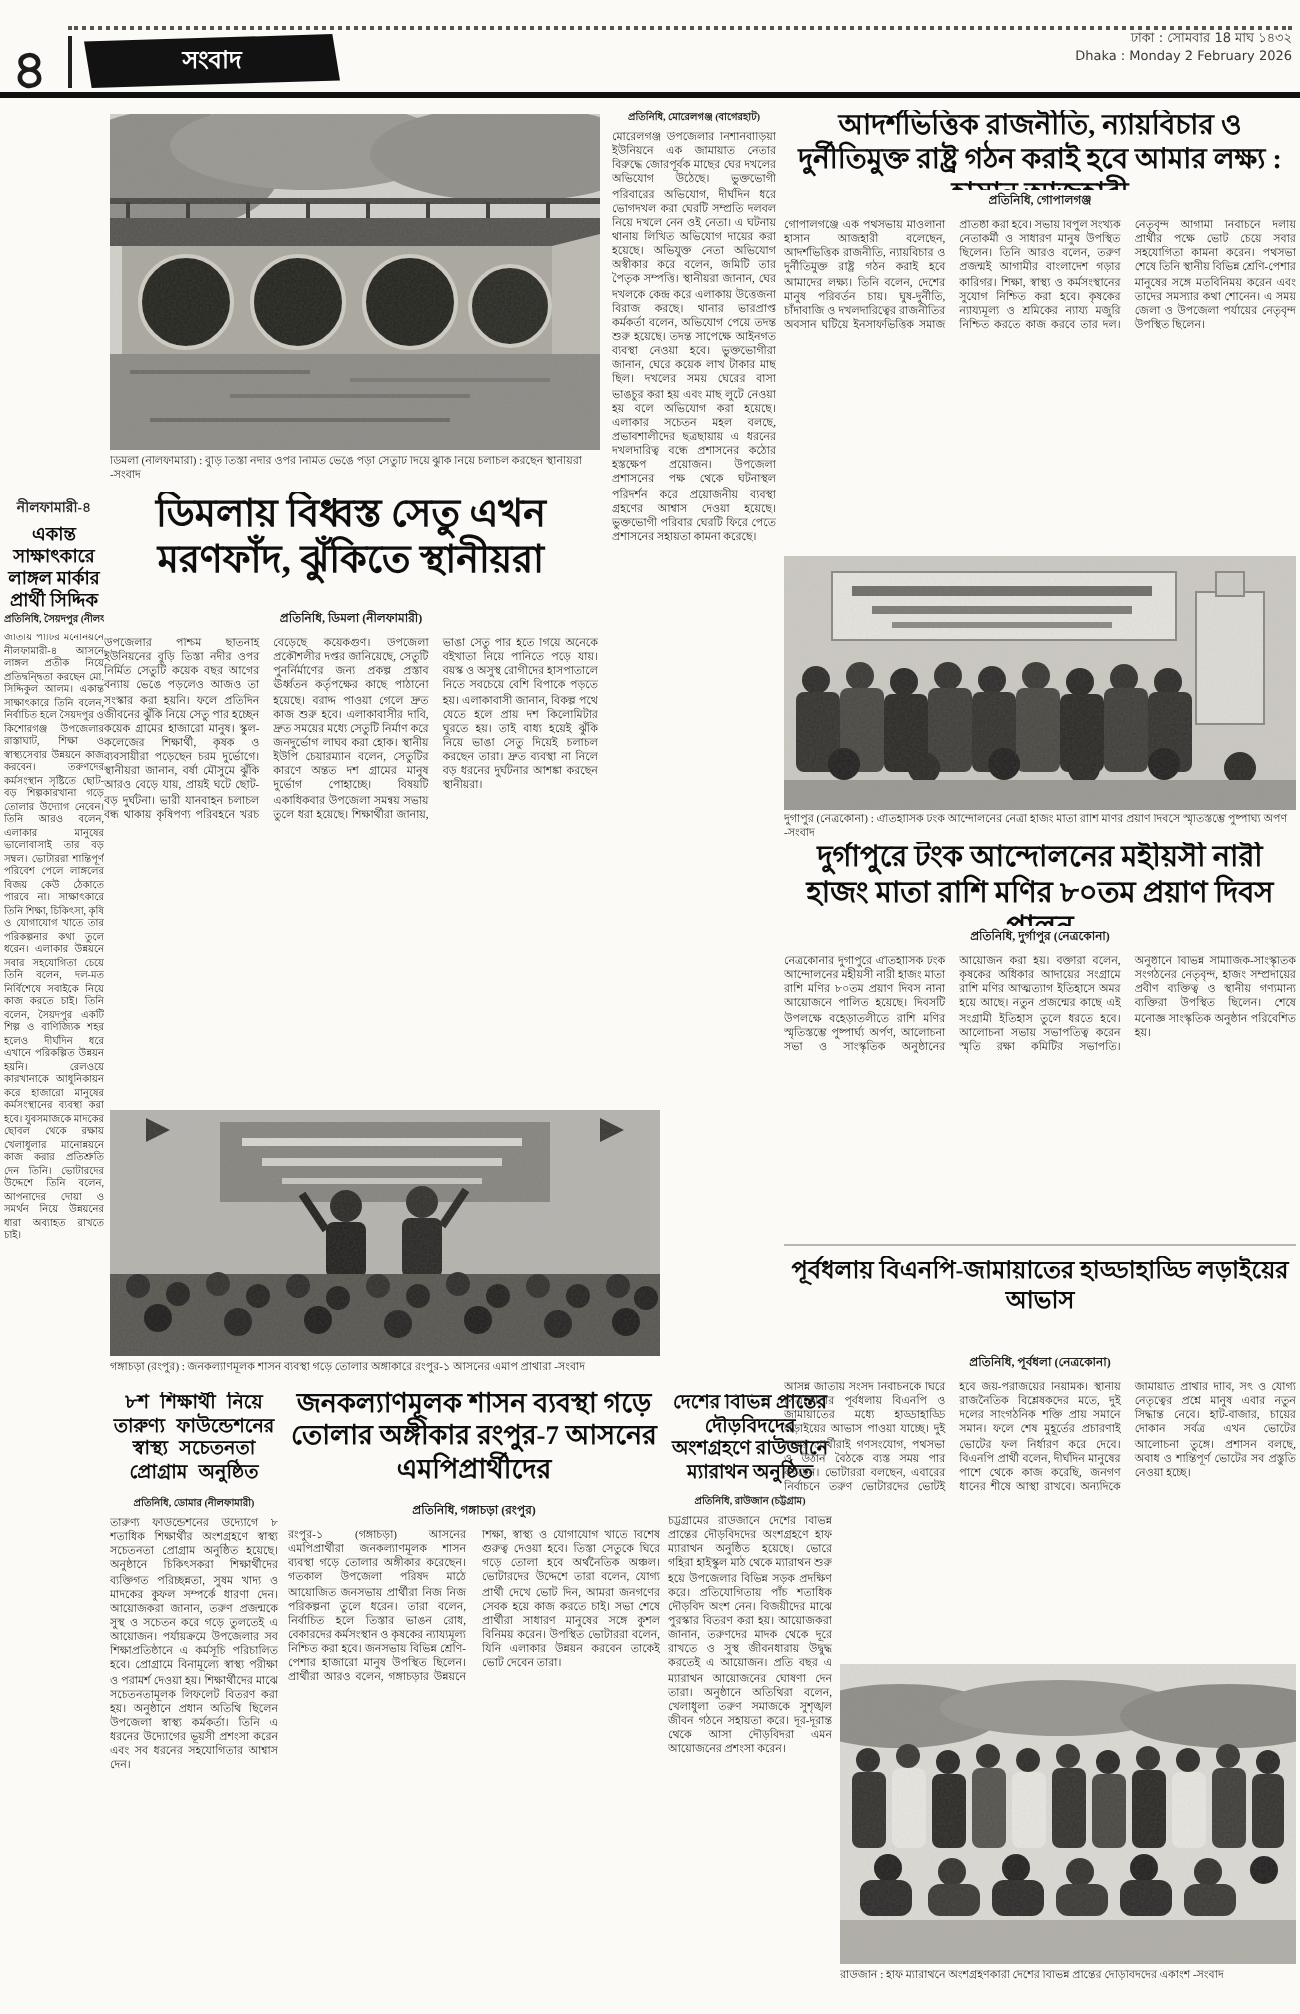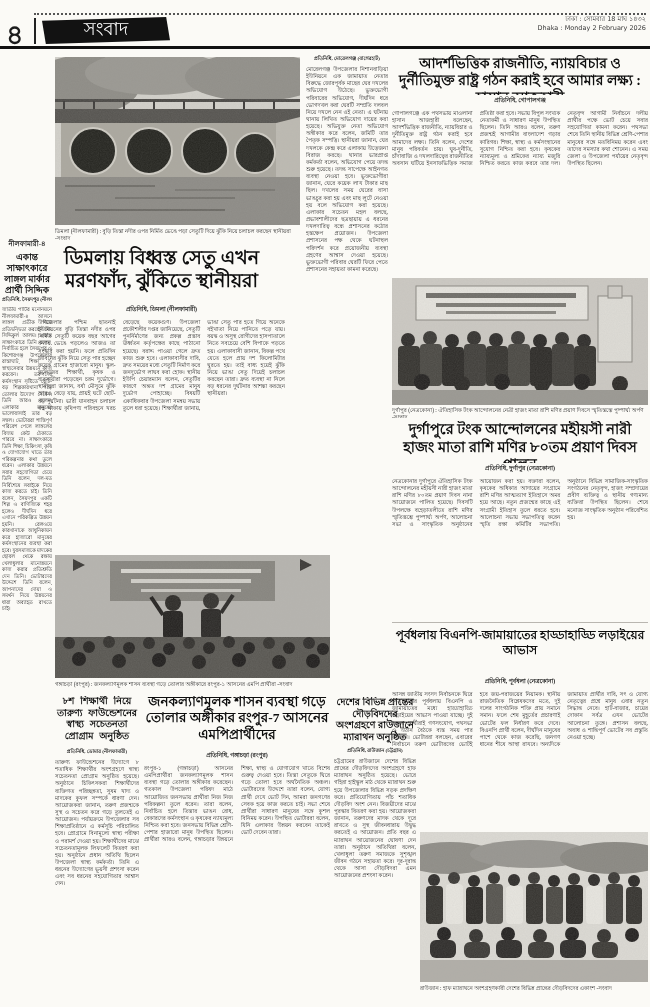--- a/index.html
+++ b/index.html
@@ -13,7 +13,7 @@
   .pageno-bar{position:absolute;left:34px;top:18px;width:2px;height:26px;background:#222;}
   .masthead{position:absolute;left:42px;top:17px;width:128px;height:27px;background:#121212;
             color:#ffffff;display:flex;align-items:center;justify-content:center;
-            font-weight:normal;font-size:18px;font-family:"DejaVu Sans",sans-serif;
+            font-weight:bold;font-size:12px;font-family:"DejaVu Sans",sans-serif;
             clip-path:polygon(0 14%,97% 0,100% 86%,3% 100%);}
   .dateblock{position:absolute;right:4px;top:15px;text-align:right;
              font-family:"DejaVu Sans",sans-serif;color:#3a3a3a;}

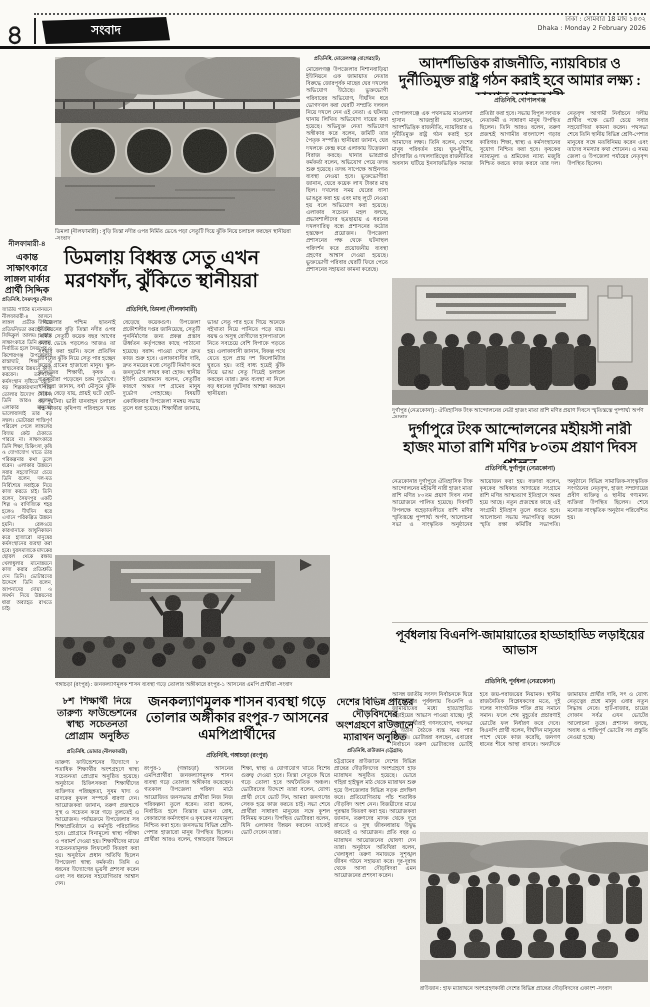--- a/index.html
+++ b/index.html
@@ -50,7 +50,7 @@
     <div class="header-rule"></div>
   </div>
 
-  <div class="abs" style="left:2px;top:238px;width:50px;height:755px;">
+  <div class="abs" style="left:2px;top:248px;width:50px;height:755px;">
     <div class="kicker">নীলফামারী-৪</div>
     <div class="headline" style="font-size:9px;height:44px;margin-top:2px;">একান্ত সাক্ষাৎকারে লাঙ্গল মার্কার প্রার্থী সিদ্দিক</div>
     <div class="byline" style="font-size:5px;">প্রতিনিধি, সৈয়দপুর (নীলফামারী)</div>

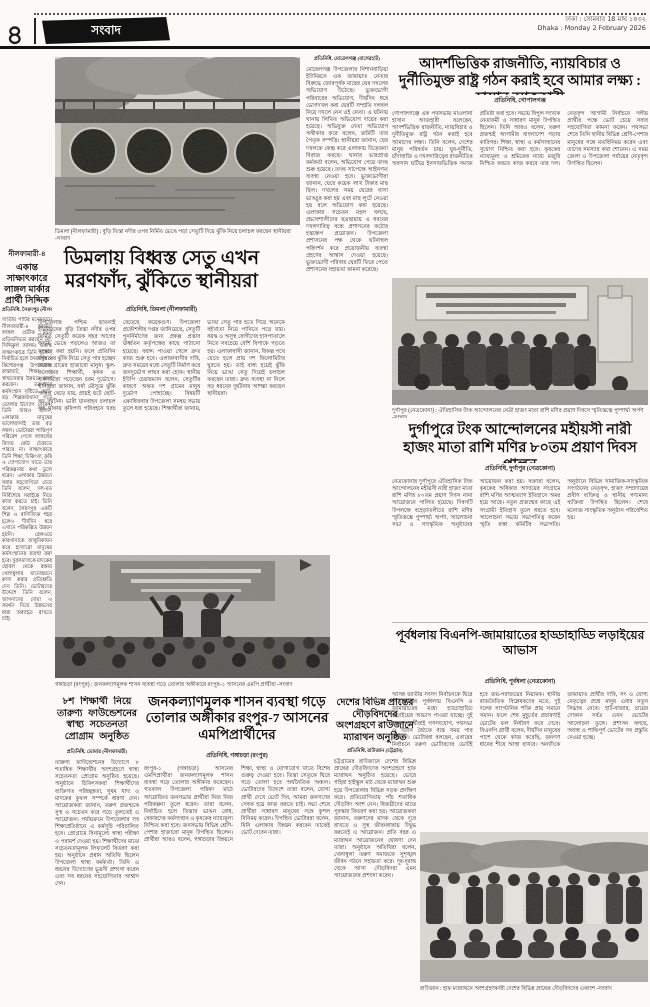--- a/index.html
+++ b/index.html
@@ -104,7 +104,7 @@
     <div class="body-text" style="height:562px;margin-top:3px;">মোরেলগঞ্জ উপজেলার নিশানবাড়িয়া ইউনিয়নে এক জামায়াত নেতার বিরুদ্ধে জোরপূর্বক মাছের ঘের দখলের অভিযোগ উঠেছে। ভুক্তভোগী পরিবারের অভিযোগ, দীর্ঘদিন ধরে ভোগদখল করা ঘেরটি সম্প্রতি দলবল নিয়ে দখলে নেন ওই নেতা। এ ঘটনায় থানায় লিখিত অভিযোগ দায়ের করা হয়েছে। অভিযুক্ত নেতা অভিযোগ অস্বীকার করে বলেন, জমিটি তার পৈতৃক সম্পত্তি। স্থানীয়রা জানান, ঘের দখলকে কেন্দ্র করে এলাকায় উত্তেজনা বিরাজ করছে। থানার ভারপ্রাপ্ত কর্মকর্তা বলেন, অভিযোগ পেয়ে তদন্ত শুরু হয়েছে। তদন্ত সাপেক্ষে আইনগত ব্যবস্থা নেওয়া হবে। ভুক্তভোগীরা জানান, ঘেরে কয়েক লাখ টাকার মাছ ছিল। দখলের সময় ঘেরের বাসা ভাঙচুর করা হয় এবং মাছ লুটে নেওয়া হয় বলে অভিযোগ করা হয়েছে। এলাকার সচেতন মহল বলছে, প্রভাবশালীদের ছত্রছায়ায় এ ধরনের দখলদারিত্ব বন্ধে প্রশাসনের কঠোর হস্তক্ষেপ প্রয়োজন। উপজেলা প্রশাসনের পক্ষ থেকে ঘটনাস্থল পরিদর্শন করে প্রয়োজনীয় ব্যবস্থা গ্রহণের আশ্বাস দেওয়া হয়েছে। ভুক্তভোগী পরিবার ঘেরটি ফিরে পেতে প্রশাসনের সহায়তা কামনা করেছে।</div>
   </div>
 
-  <div class="abs" style="left:38px;top:246px;width:247px;">
+  <div class="abs" style="left:52px;top:246px;width:247px;">
     <div class="headline" style="font-size:19px;height:58px;">ডিমলায় বিধ্বস্ত সেতু এখন মরণফাঁদ, ঝুঁকিতে স্থানীয়রা</div>
     <div class="byline">প্রতিনিধি, ডিমলা (নীলফামারী)</div>
     <div class="body-text cols3" style="height:235px;margin-top:4px;">উপজেলার পশ্চিম ছাতনাই ইউনিয়নের বুড়ি তিস্তা নদীর ওপর নির্মিত সেতুটি কয়েক বছর আগের বন্যায় ভেঙে পড়লেও আজও তা সংস্কার করা হয়নি। ফলে প্রতিদিন জীবনের ঝুঁকি নিয়ে সেতু পার হচ্ছেন কয়েক গ্রামের হাজারো মানুষ। স্কুল-কলেজের শিক্ষার্থী, কৃষক ও ব্যবসায়ীরা পড়েছেন চরম দুর্ভোগে। স্থানীয়রা জানান, বর্ষা মৌসুমে ঝুঁকি আরও বেড়ে যায়, প্রায়ই ঘটে ছোট-বড় দুর্ঘটনা। ভারী যানবাহন চলাচল বন্ধ থাকায় কৃষিপণ্য পরিবহনে খরচ বেড়েছে কয়েকগুণ। উপজেলা প্রকৌশলীর দপ্তর জানিয়েছে, সেতুটি পুনর্নির্মাণের জন্য প্রকল্প প্রস্তাব ঊর্ধ্বতন কর্তৃপক্ষের কাছে পাঠানো হয়েছে। বরাদ্দ পাওয়া গেলে দ্রুত কাজ শুরু হবে। এলাকাবাসীর দাবি, দ্রুত সময়ের মধ্যে সেতুটি নির্মাণ করে জনদুর্ভোগ লাঘব করা হোক। স্থানীয় ইউপি চেয়ারম্যান বলেন, সেতুটির কারণে অন্তত দশ গ্রামের মানুষ দুর্ভোগ পোহাচ্ছে। বিষয়টি একাধিকবার উপজেলা সমন্বয় সভায় তুলে ধরা হয়েছে। শিক্ষার্থীরা জানায়, ভাঙা সেতু পার হতে গিয়ে অনেকে বইখাতা নিয়ে পানিতে পড়ে যায়। বয়স্ক ও অসুস্থ রোগীদের হাসপাতালে নিতে সবচেয়ে বেশি বিপাকে পড়তে হয়। এলাকাবাসী জানান, বিকল্প পথে যেতে হলে প্রায় দশ কিলোমিটার ঘুরতে হয়। তাই বাধ্য হয়েই ঝুঁকি নিয়ে ভাঙা সেতু দিয়েই চলাচল করছেন তারা। দ্রুত ব্যবস্থা না নিলে বড় ধরনের দুর্ঘটনার আশঙ্কা করছেন স্থানীয়রা।</div>

